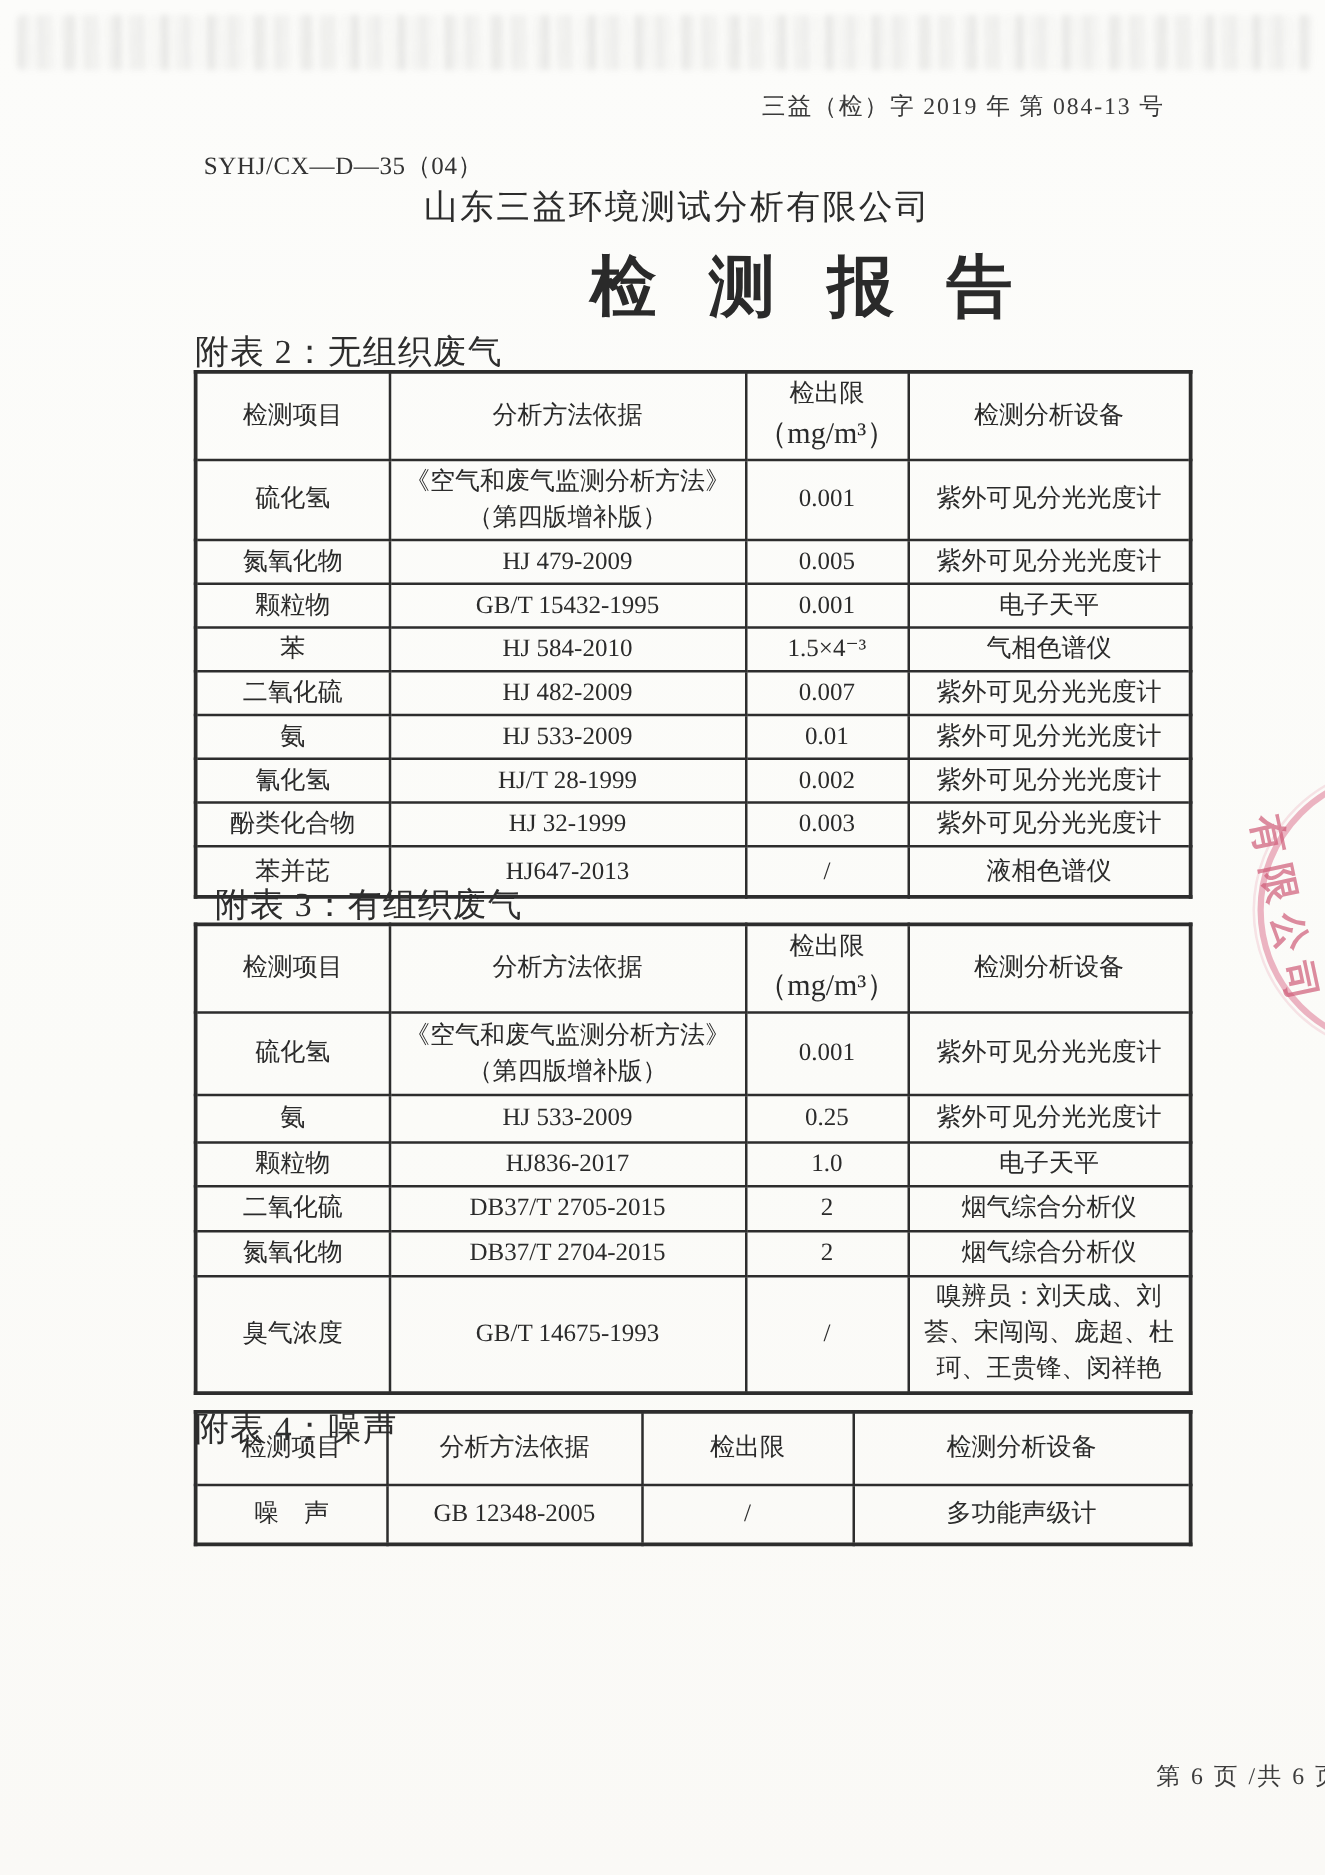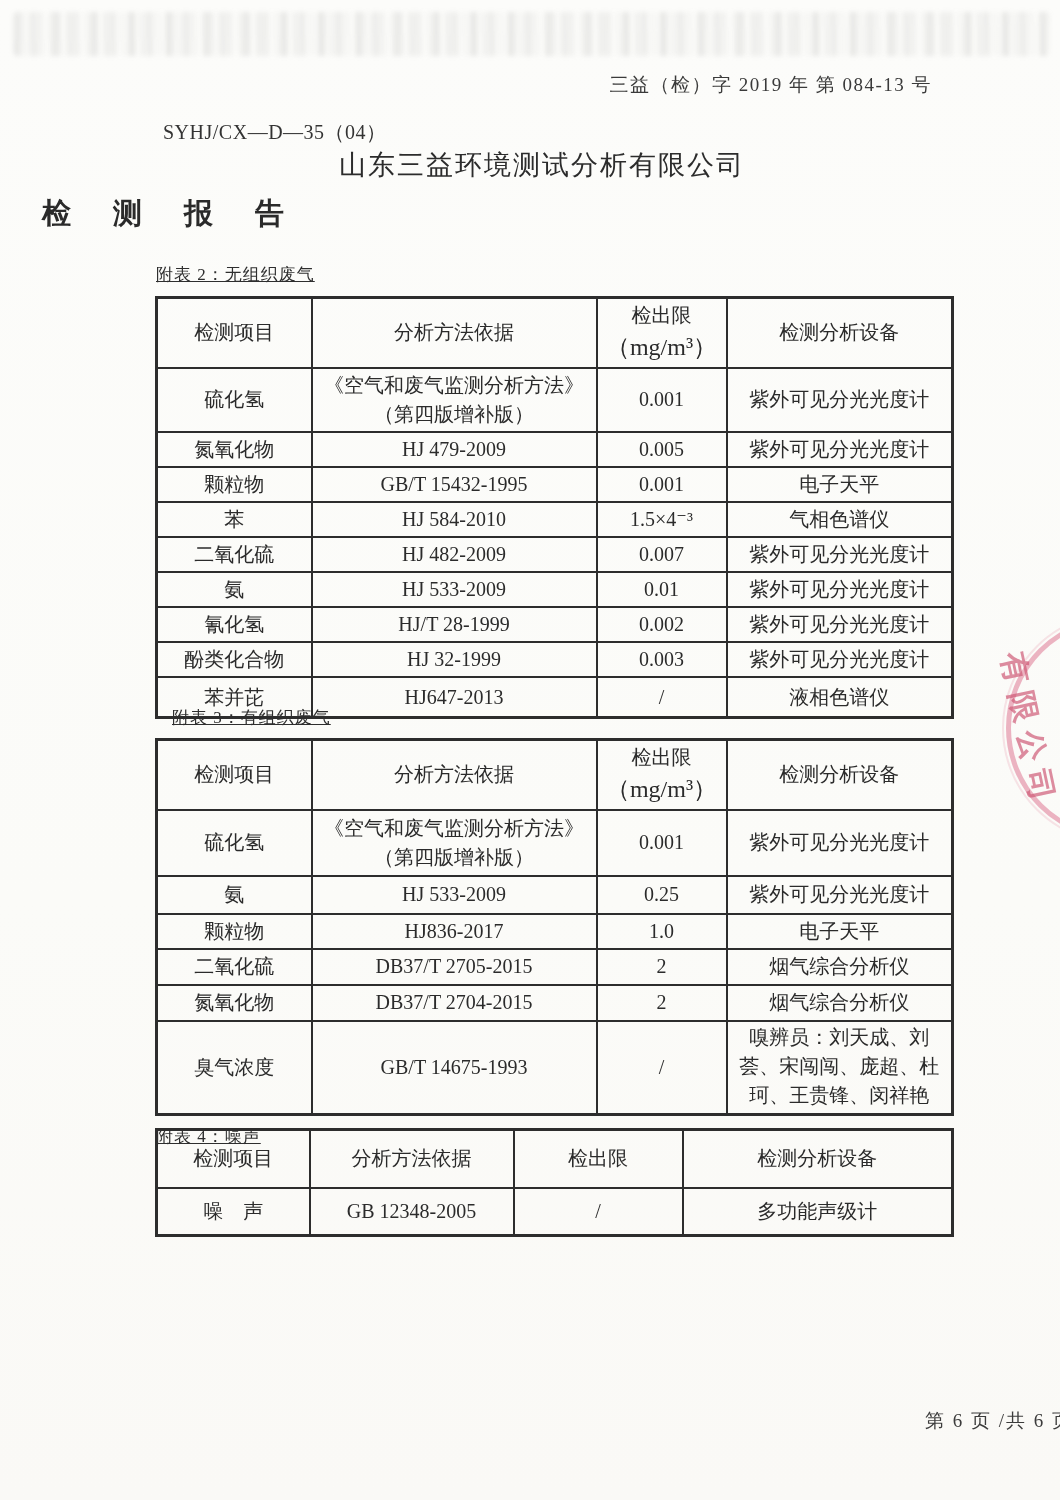--- a/index.html
+++ b/index.html
@@ -40,7 +40,7 @@
   }
   .report-title {
     position:absolute; top:194px; left:0; width:852px;
-    text-align:left; font-size:29px; font-weight:700; color:#2a2a2a;
+    text-align:right; font-size:53px; font-weight:700; color:#2a2a2a;
     letter-spacing:42px; text-indent:42px;
   }
   .caption { position:absolute; font-size:17px; color:#2e2e2e; letter-spacing:1px;text-decoration:underline; }

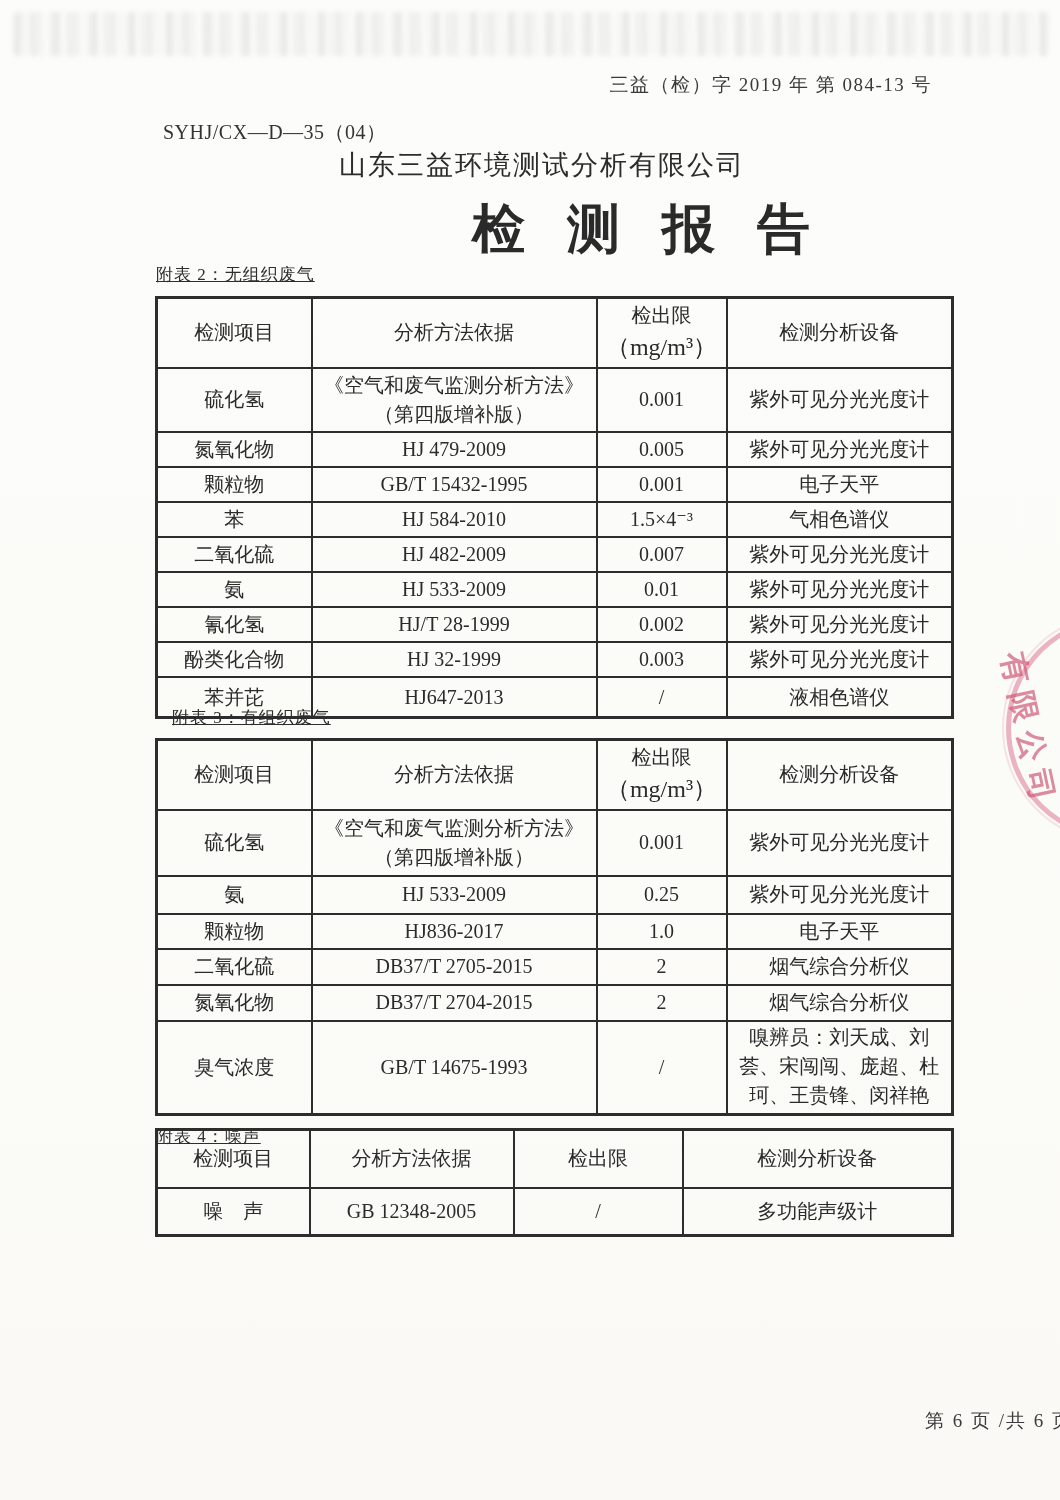--- a/index.html
+++ b/index.html
@@ -43,7 +43,7 @@
     text-align:right; font-size:53px; font-weight:700; color:#2a2a2a;
     letter-spacing:42px; text-indent:42px;
   }
-  .caption { position:absolute; font-size:17px; color:#2e2e2e; letter-spacing:1px;text-decoration:underline; }
+  .caption { position:absolute; font-size:27px; color:#2e2e2e; letter-spacing:1px; }
   .cap-2 { top:263px; left:156px; }
   .cap-3 { top:706px; left:156px;margin-left:16px; }
   .cap-4 { top:1097px; left:156px;margin-top:28px; }

